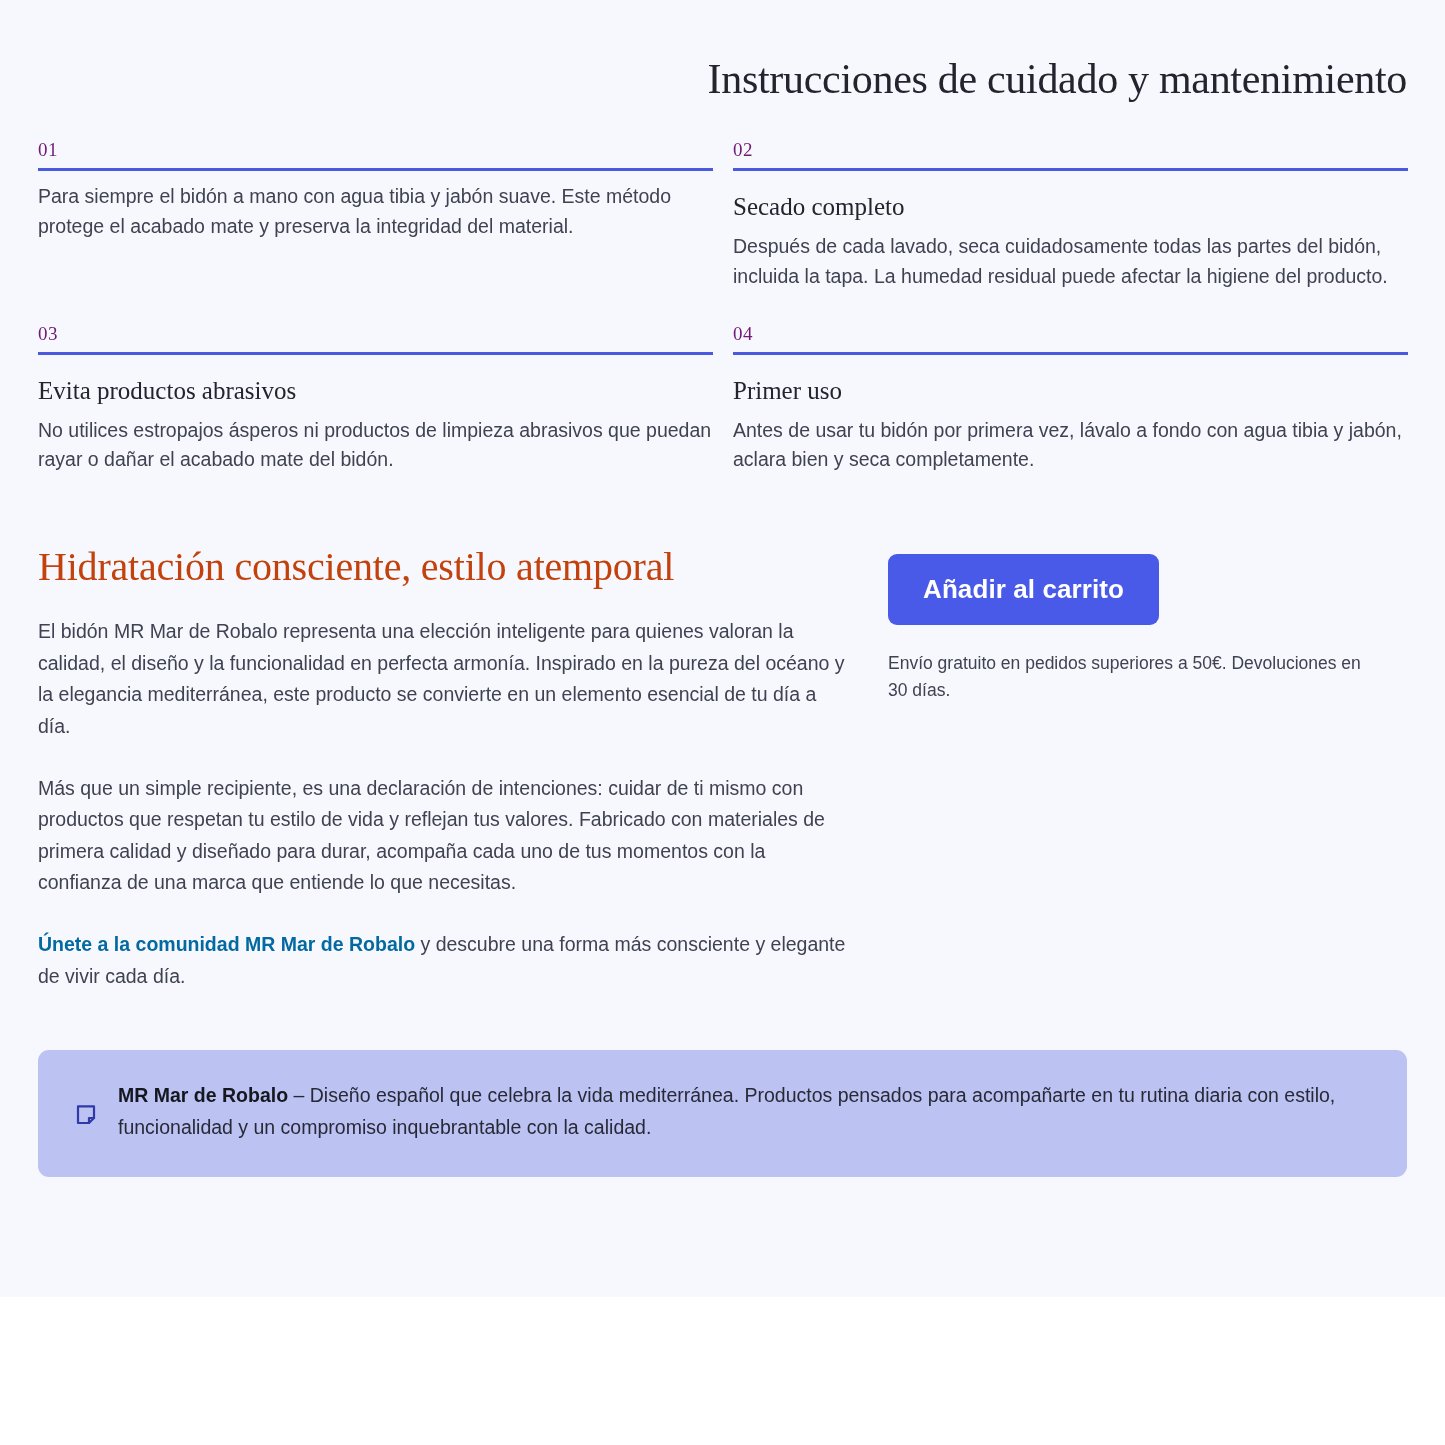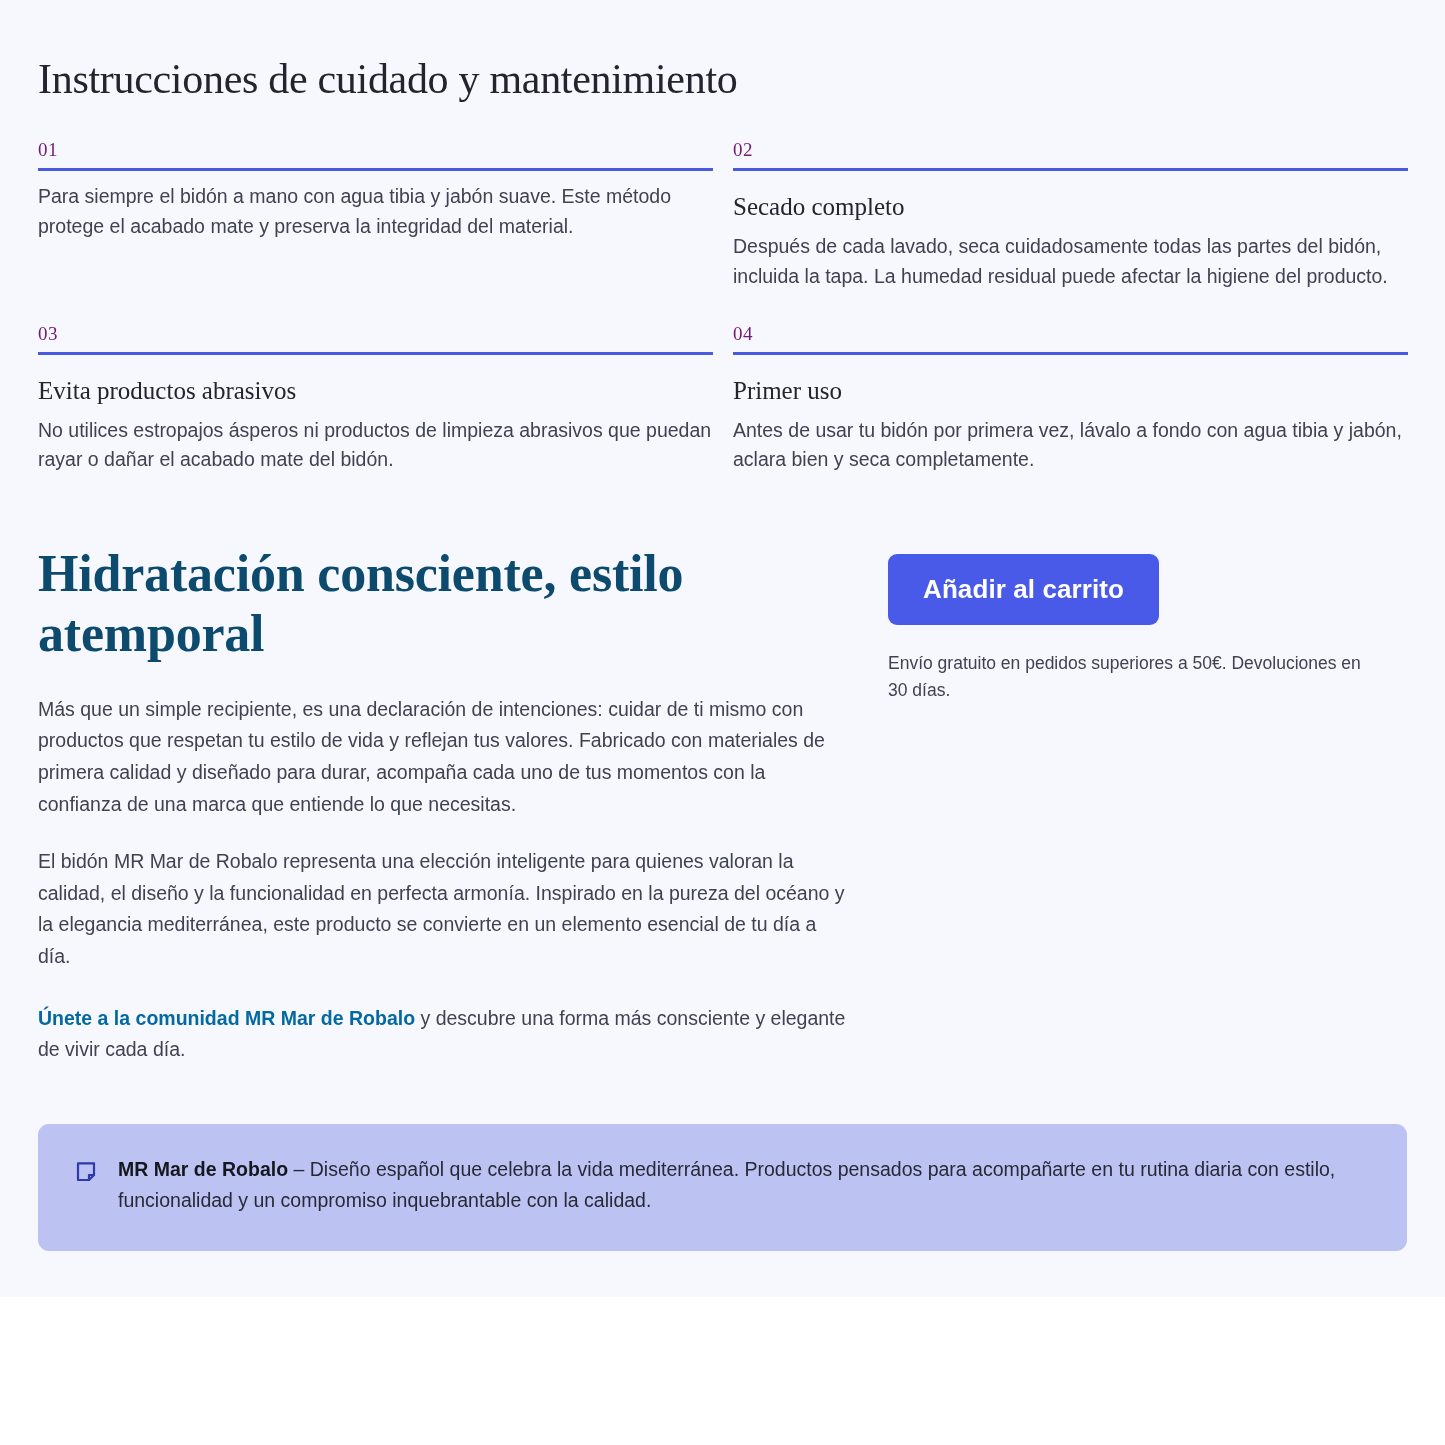--- a/index.html
+++ b/index.html
@@ -42,6 +42,7 @@
     color: #22242e;
     letter-spacing: -0.3px;
     line-height: 1.15;
+    text-align: right;
   }
 
   .intro {

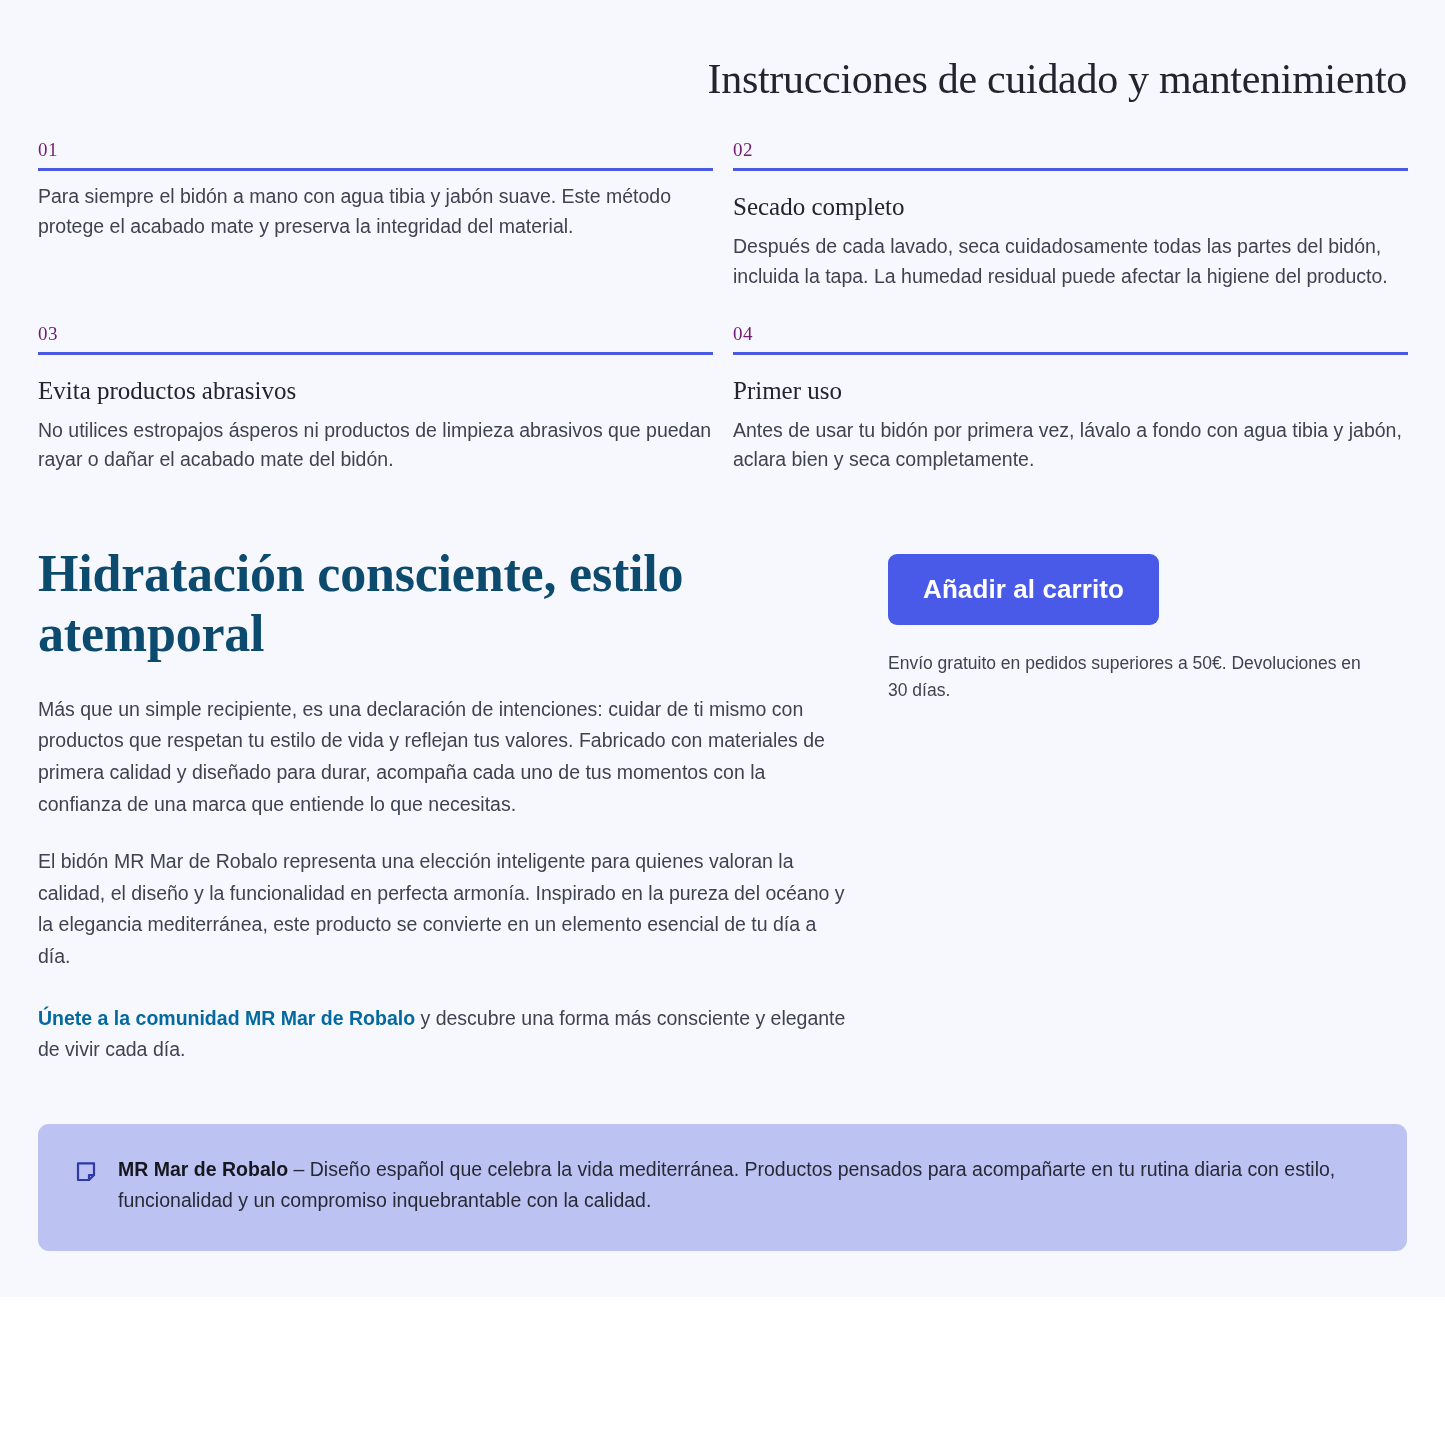--- a/index.html
+++ b/index.html
@@ -102,9 +102,9 @@
 
   .closing-heading {
     font-family: "Liberation Serif", serif;
-    font-size: 52px;
-    font-weight: 700;
-    color: #0c4a6e;
+    font-size: 40px;
+    font-weight: 400;
+    color: #c2410c;
     letter-spacing: -0.2px;
     line-height: 1.15;
   }

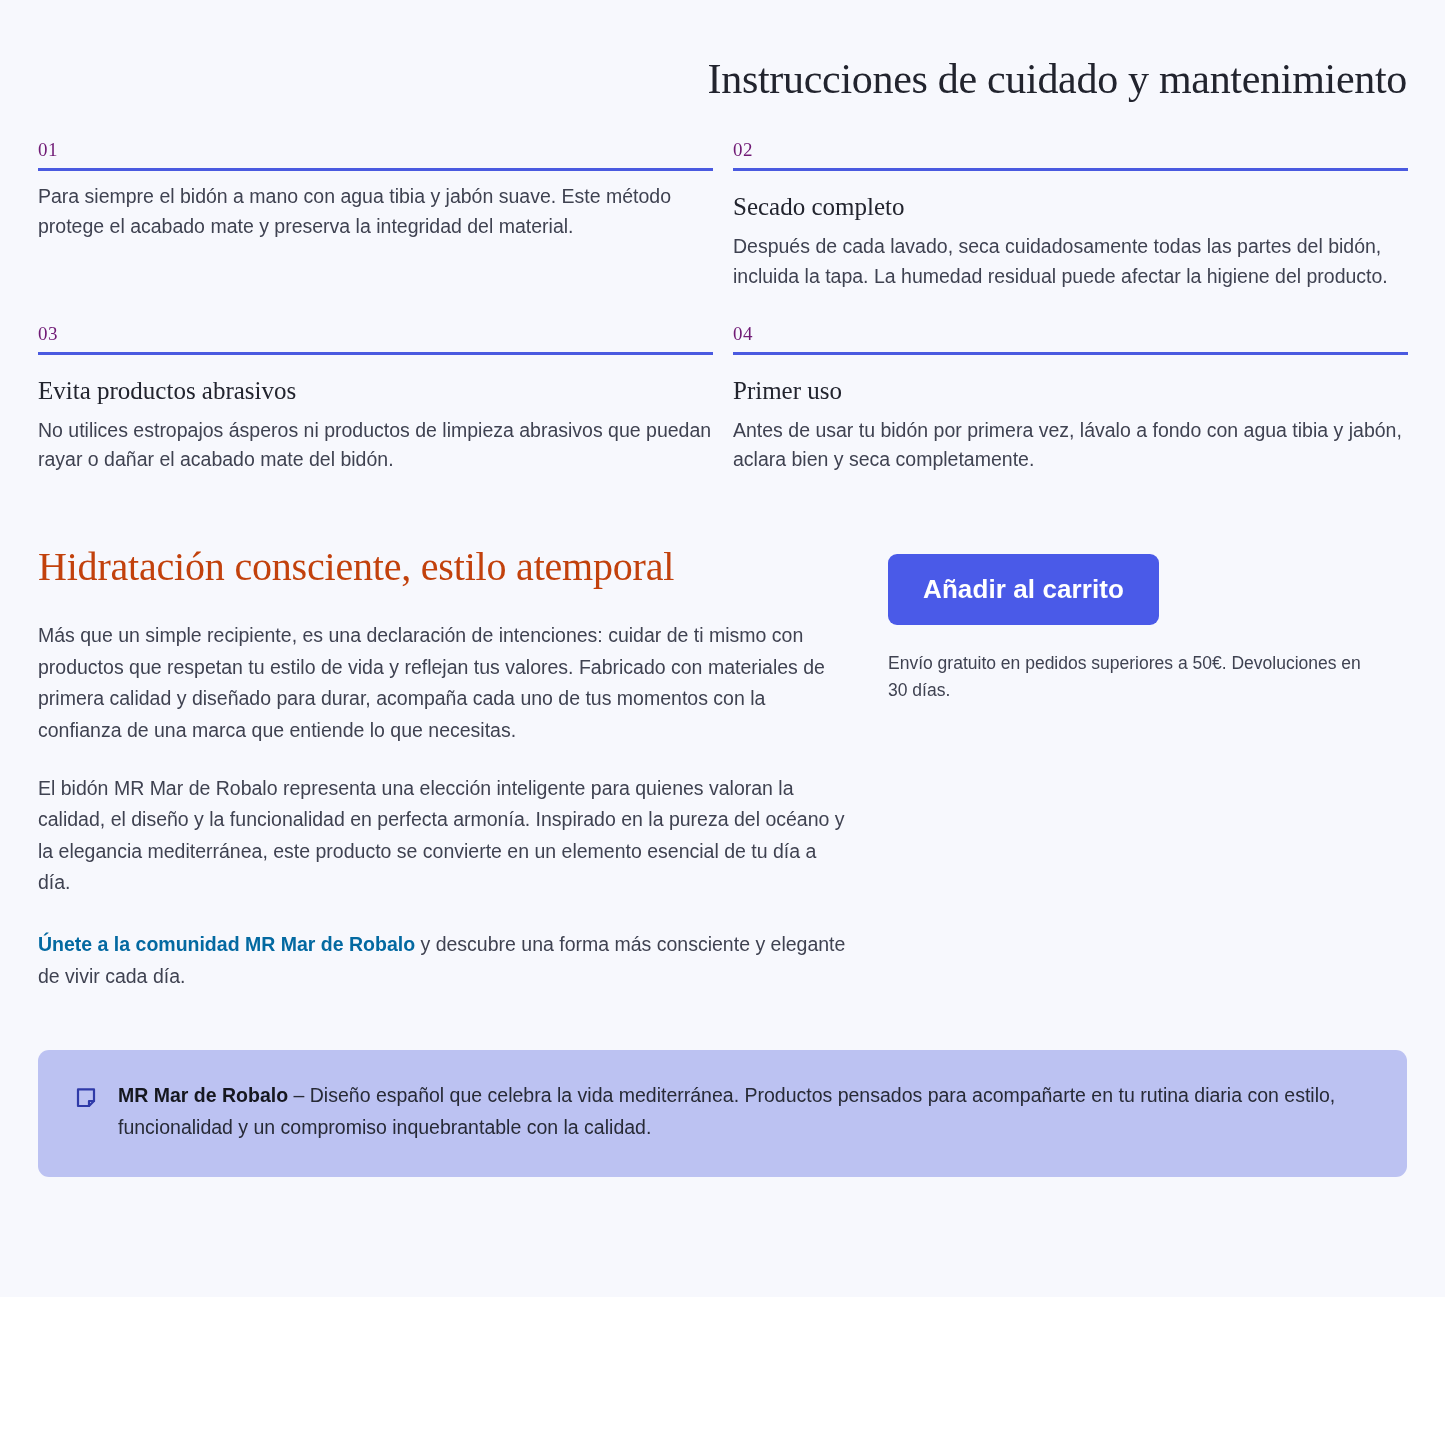--- a/index.html
+++ b/index.html
@@ -226,9 +226,9 @@
       <div class="closing-copy">
         <h2 class="closing-heading">Hidratación consciente, estilo atemporal</h2>
 
+        <p class="closing-para first">El bidón MR Mar de Robalo representa una elección inteligente para quienes valoran la calidad, el diseño y la funcionalidad en perfecta armonía. Inspirado en la pureza del océano y la elegancia mediterránea, este producto se convierte en un elemento esencial de tu día a día.</p>
+
         <p class="closing-para second">Más que un simple recipiente, es una declaración de intenciones: cuidar de ti mismo con productos que respetan tu estilo de vida y reflejan tus valores. Fabricado con materiales de primera calidad y diseñado para durar, acompaña cada uno de tus momentos con la confianza de una marca que entiende lo que necesitas.</p>
-
-        <p class="closing-para first">El bidón MR Mar de Robalo representa una elección inteligente para quienes valoran la calidad, el diseño y la funcionalidad en perfecta armonía. Inspirado en la pureza del océano y la elegancia mediterránea, este producto se convierte en un elemento esencial de tu día a día.</p>
 
         <p class="closing-para third">
           <strong>Únete a la comunidad MR Mar de Robalo</strong><span> y descubre una forma más consciente y elegante de vivir cada día.</span>

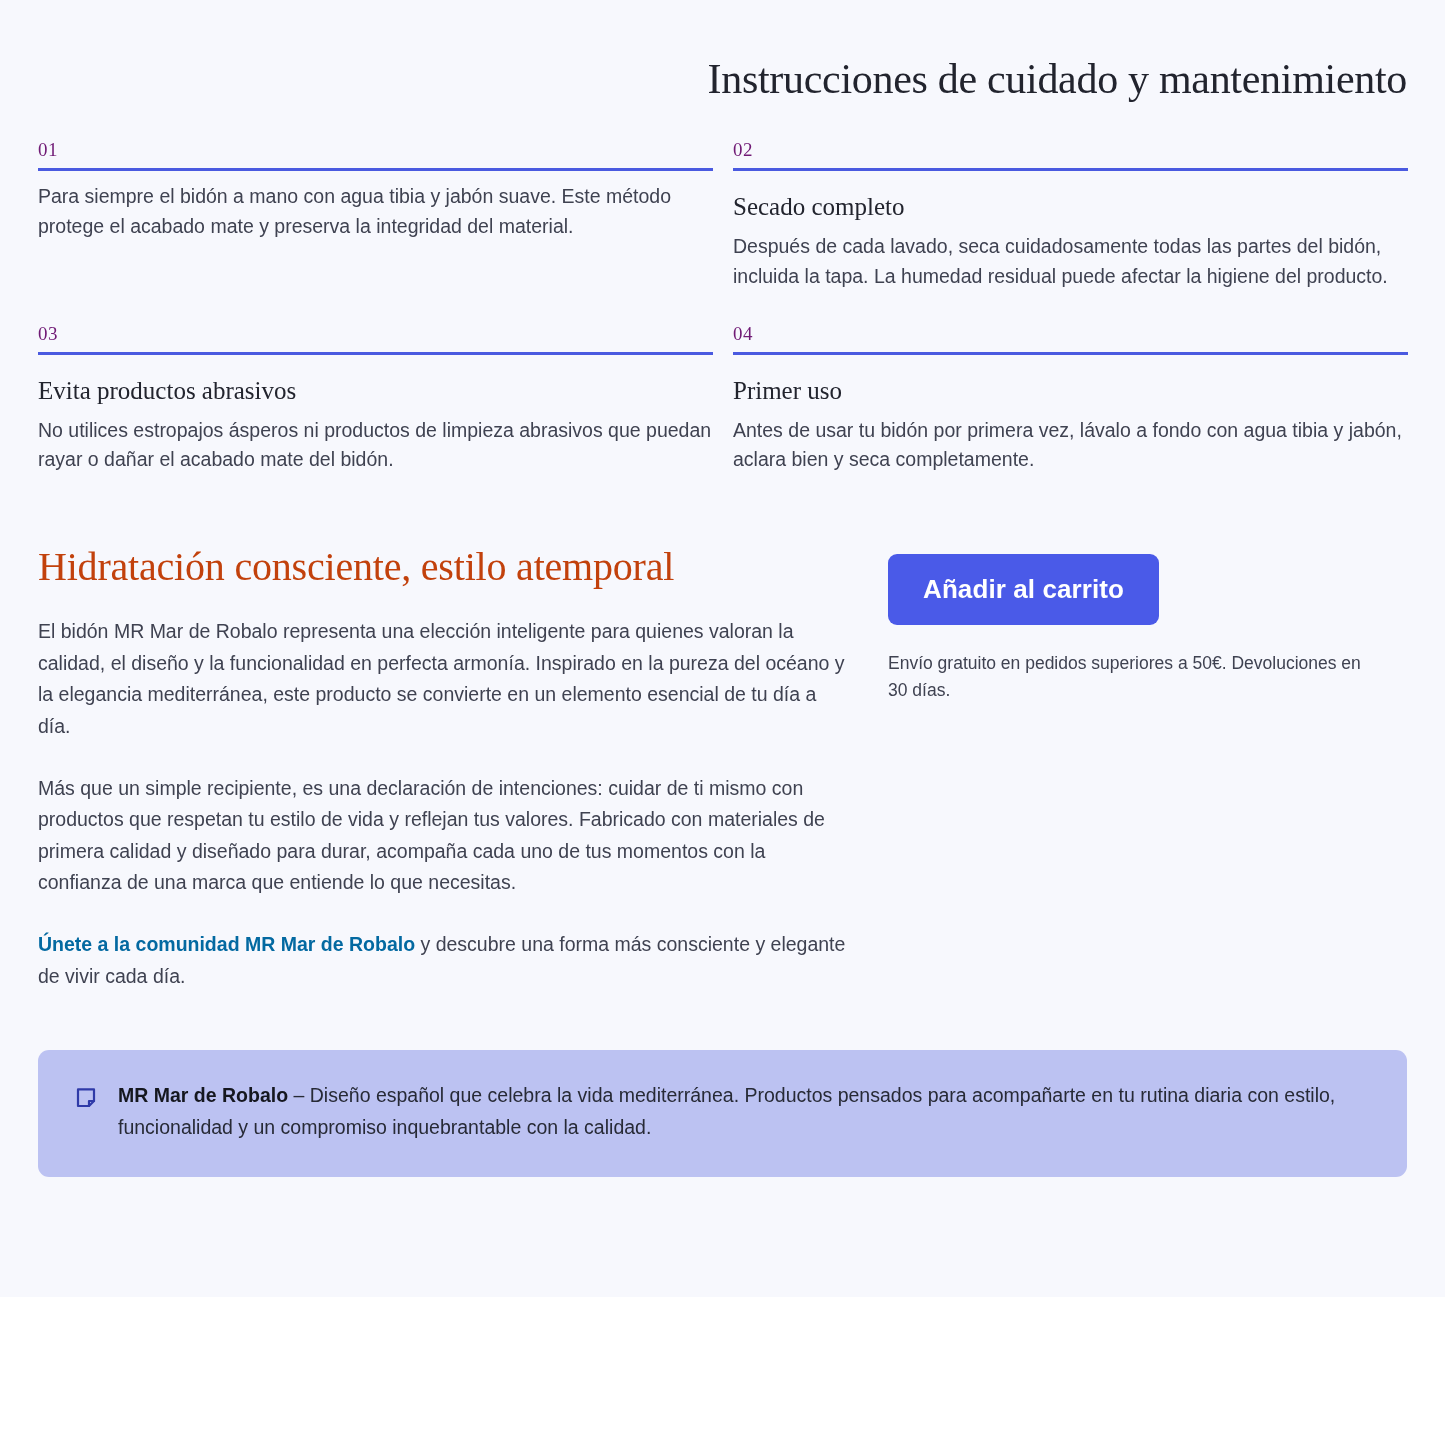--- a/index.html
+++ b/index.html
@@ -153,7 +153,7 @@
     border-radius: 11px;
     padding: 30px 36px 34px 36px;
     display: flex;
-    align-items: flex-start;
+    align-items: center;
     gap: 20px;
   }
 

